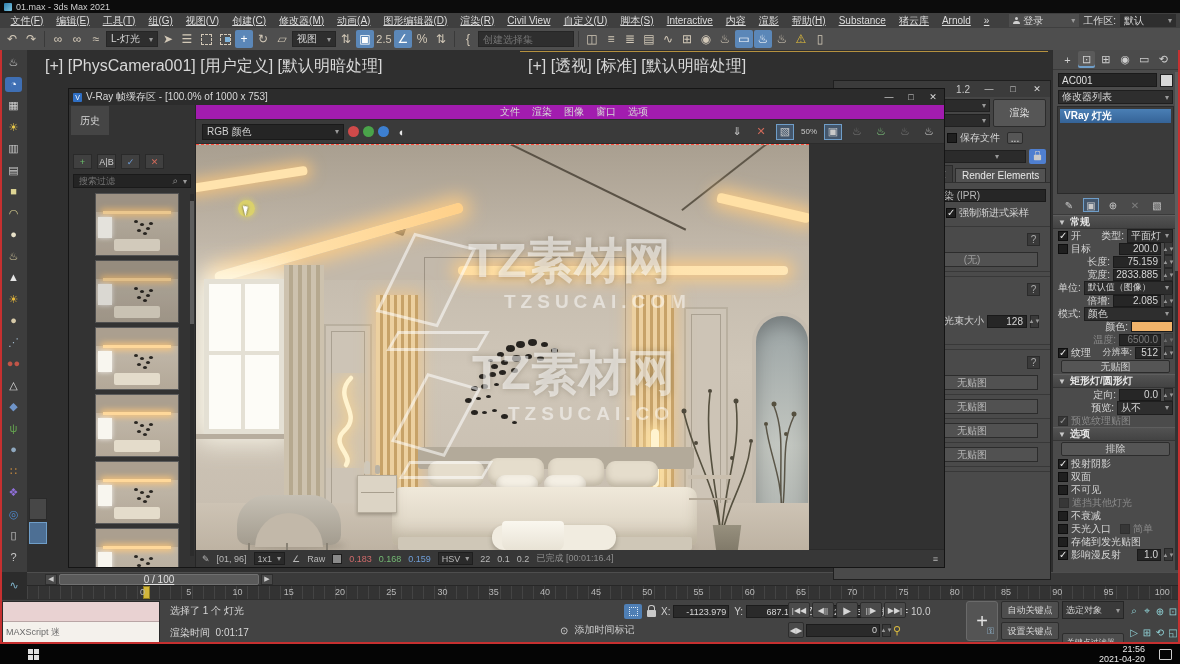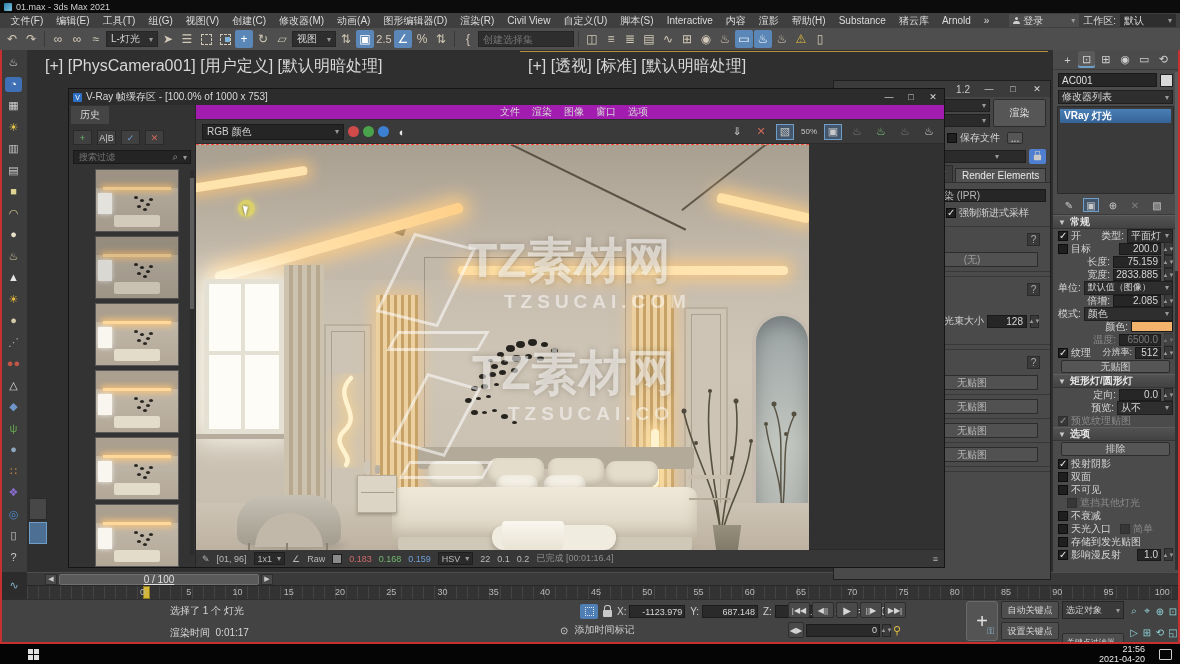--- a/index.html
+++ b/index.html
@@ -238,7 +238,7 @@
   </div>
 
   <div id="menubar">
-    <span id="menu-items" style="display:flex;height:100%;">
+    <span id="menu-items" style="display:flex;height:100%;text-decoration:underline;">
         <span class="mi">文件(F)</span>
         <span class="mi">编辑(E)</span>
         <span class="mi">工具(T)</span>

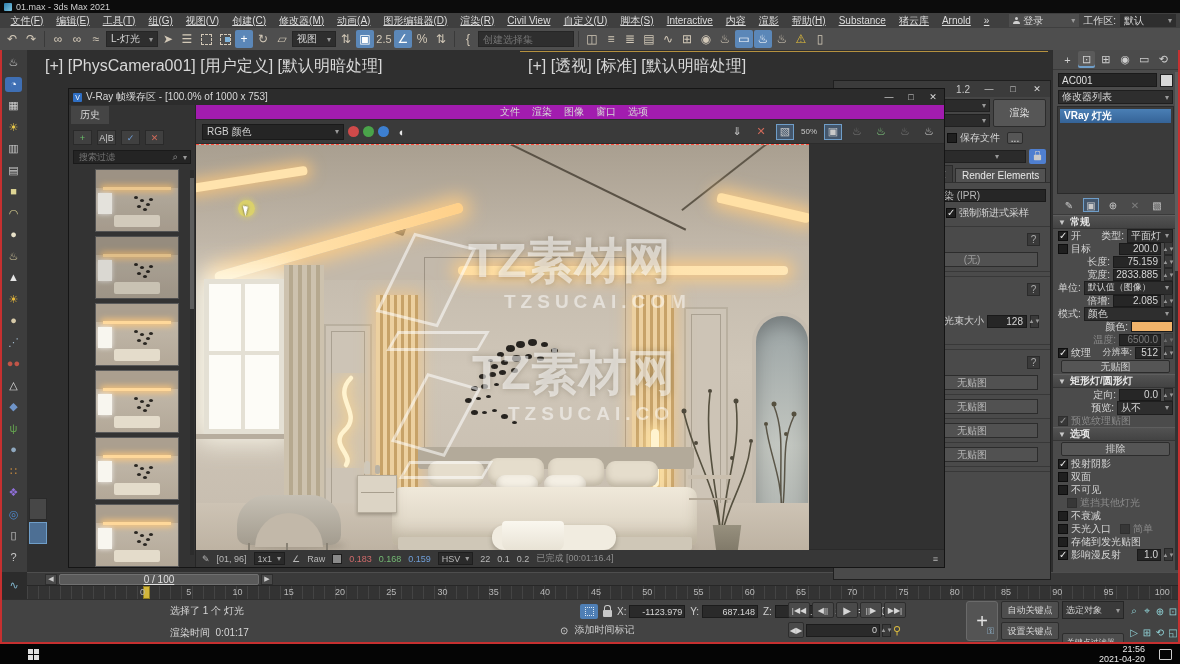--- a/index.html
+++ b/index.html
@@ -69,7 +69,7 @@
   #vfb-title .right{margin-left:auto;display:flex;}
   #vfb-body{flex:1;display:flex;min-height:0;}
   #vfb-hist{width:127px;background:#333;border-right:1px solid #262626;display:flex;flex-direction:column;}
-  .hist-tab{width:38px;height:18px;background:#454545;color:#d9d9d9;display:flex;align-items:center;justify-content:center;margin:1px 0 3px 2px;}
+  .hist-tab{width:38px;height:29px;background:#454545;color:#d9d9d9;display:flex;align-items:center;justify-content:center;margin:1px 0 16px 2px;}
   .hist-icons{display:flex;gap:5px;padding:3px 4px;}
   .hico{width:19px;height:15px;background:#404040;border:1px solid #2a2a2a;display:flex;align-items:center;justify-content:center;font-size:9px;color:#cfcfcf;}
   .hist-search{display:flex;align-items:center;margin:2px 4px;background:#242424;border:1px solid #1a1a1a;height:14px;padding:0 3px;gap:2px;}

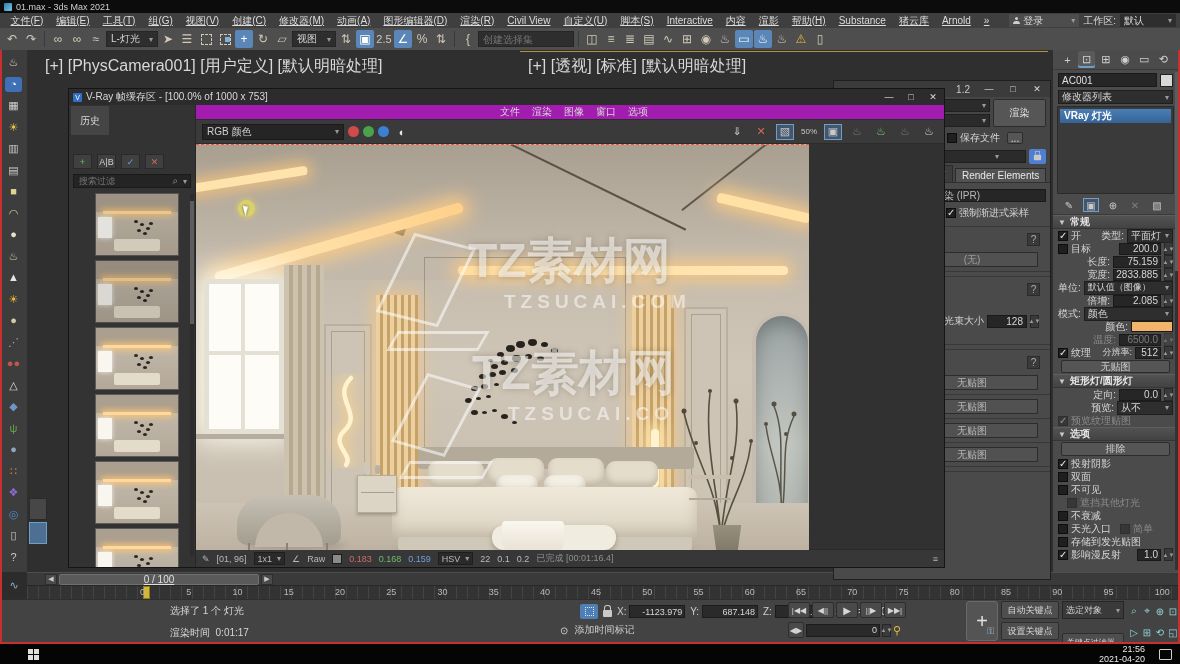--- a/index.html
+++ b/index.html
@@ -830,7 +830,7 @@
         <span class="cb"></span>
         <span>不可见</span>
       </div>
-    <div class="crow dis" style="padding-left:14px;">
+    <div class="crow dis" style="padding-left:6px;">
         <span class="cb dis"></span>
         <span>遮挡其他灯光</span>
       </div>

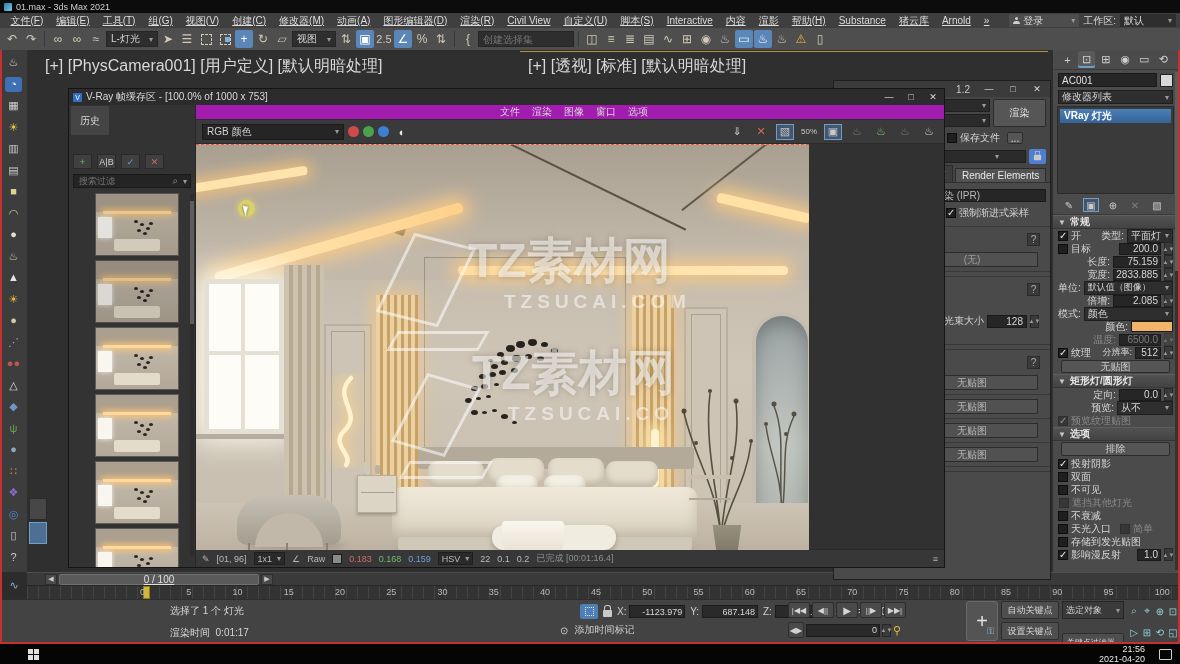--- a/index.html
+++ b/index.html
@@ -195,7 +195,7 @@
   #mxs .pink{height:20px;background:#e9d2d2;border-bottom:1px solid #b9a5a5;}
   #mxs .white{height:20px;background:#f4f1ec;color:#6a6a6a;font-size:9px;display:flex;align-items:center;padding:0 3px;}
   .st-line{position:absolute;left:170px;font-size:10px;color:#d6d6d6;white-space:nowrap;}
-  #st-mid{position:absolute;left:580px;top:2px;display:flex;align-items:center;gap:5px;height:19px;}
+  #st-mid{position:absolute;left:624px;top:2px;display:flex;align-items:center;gap:5px;height:19px;}
   .iso{width:18px;height:15px;background:#4f7fb5;border-radius:2px;display:flex;align-items:center;justify-content:center;}
   .iso .sq{width:9px;height:9px;border:1px dotted #dce8f4;}
   .lock{width:9px;height:7px;background:#c9c9c9;border-radius:1px;position:relative;margin-top:4px;}

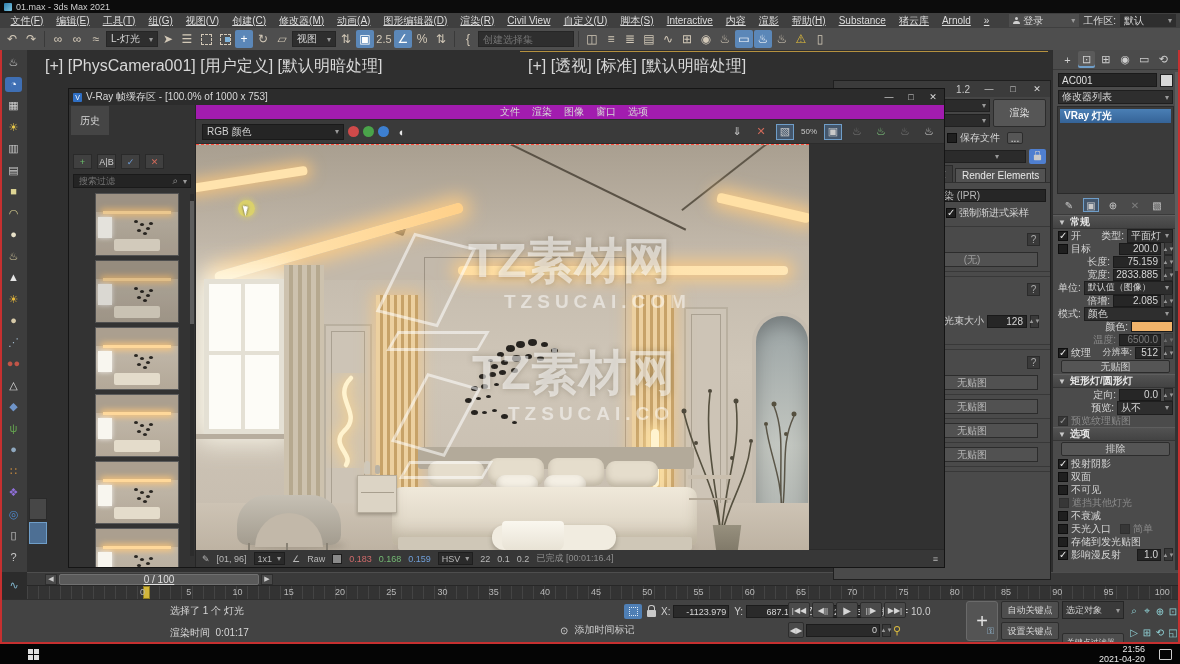--- a/index.html
+++ b/index.html
@@ -891,6 +891,10 @@
   </div>
 
   <div id="statusbar">
+    <div id="mxs">
+      <div class="pink"></div>
+      <div class="white">MAXScript 迷</div>
+    </div>
     <span class="st-line" style="top:4px;">选择了 1 个 灯光</span>
     <span class="st-line" style="top:26px;">
       <span>渲染时间</span>&nbsp;&nbsp;<span>0:01:17</span>

